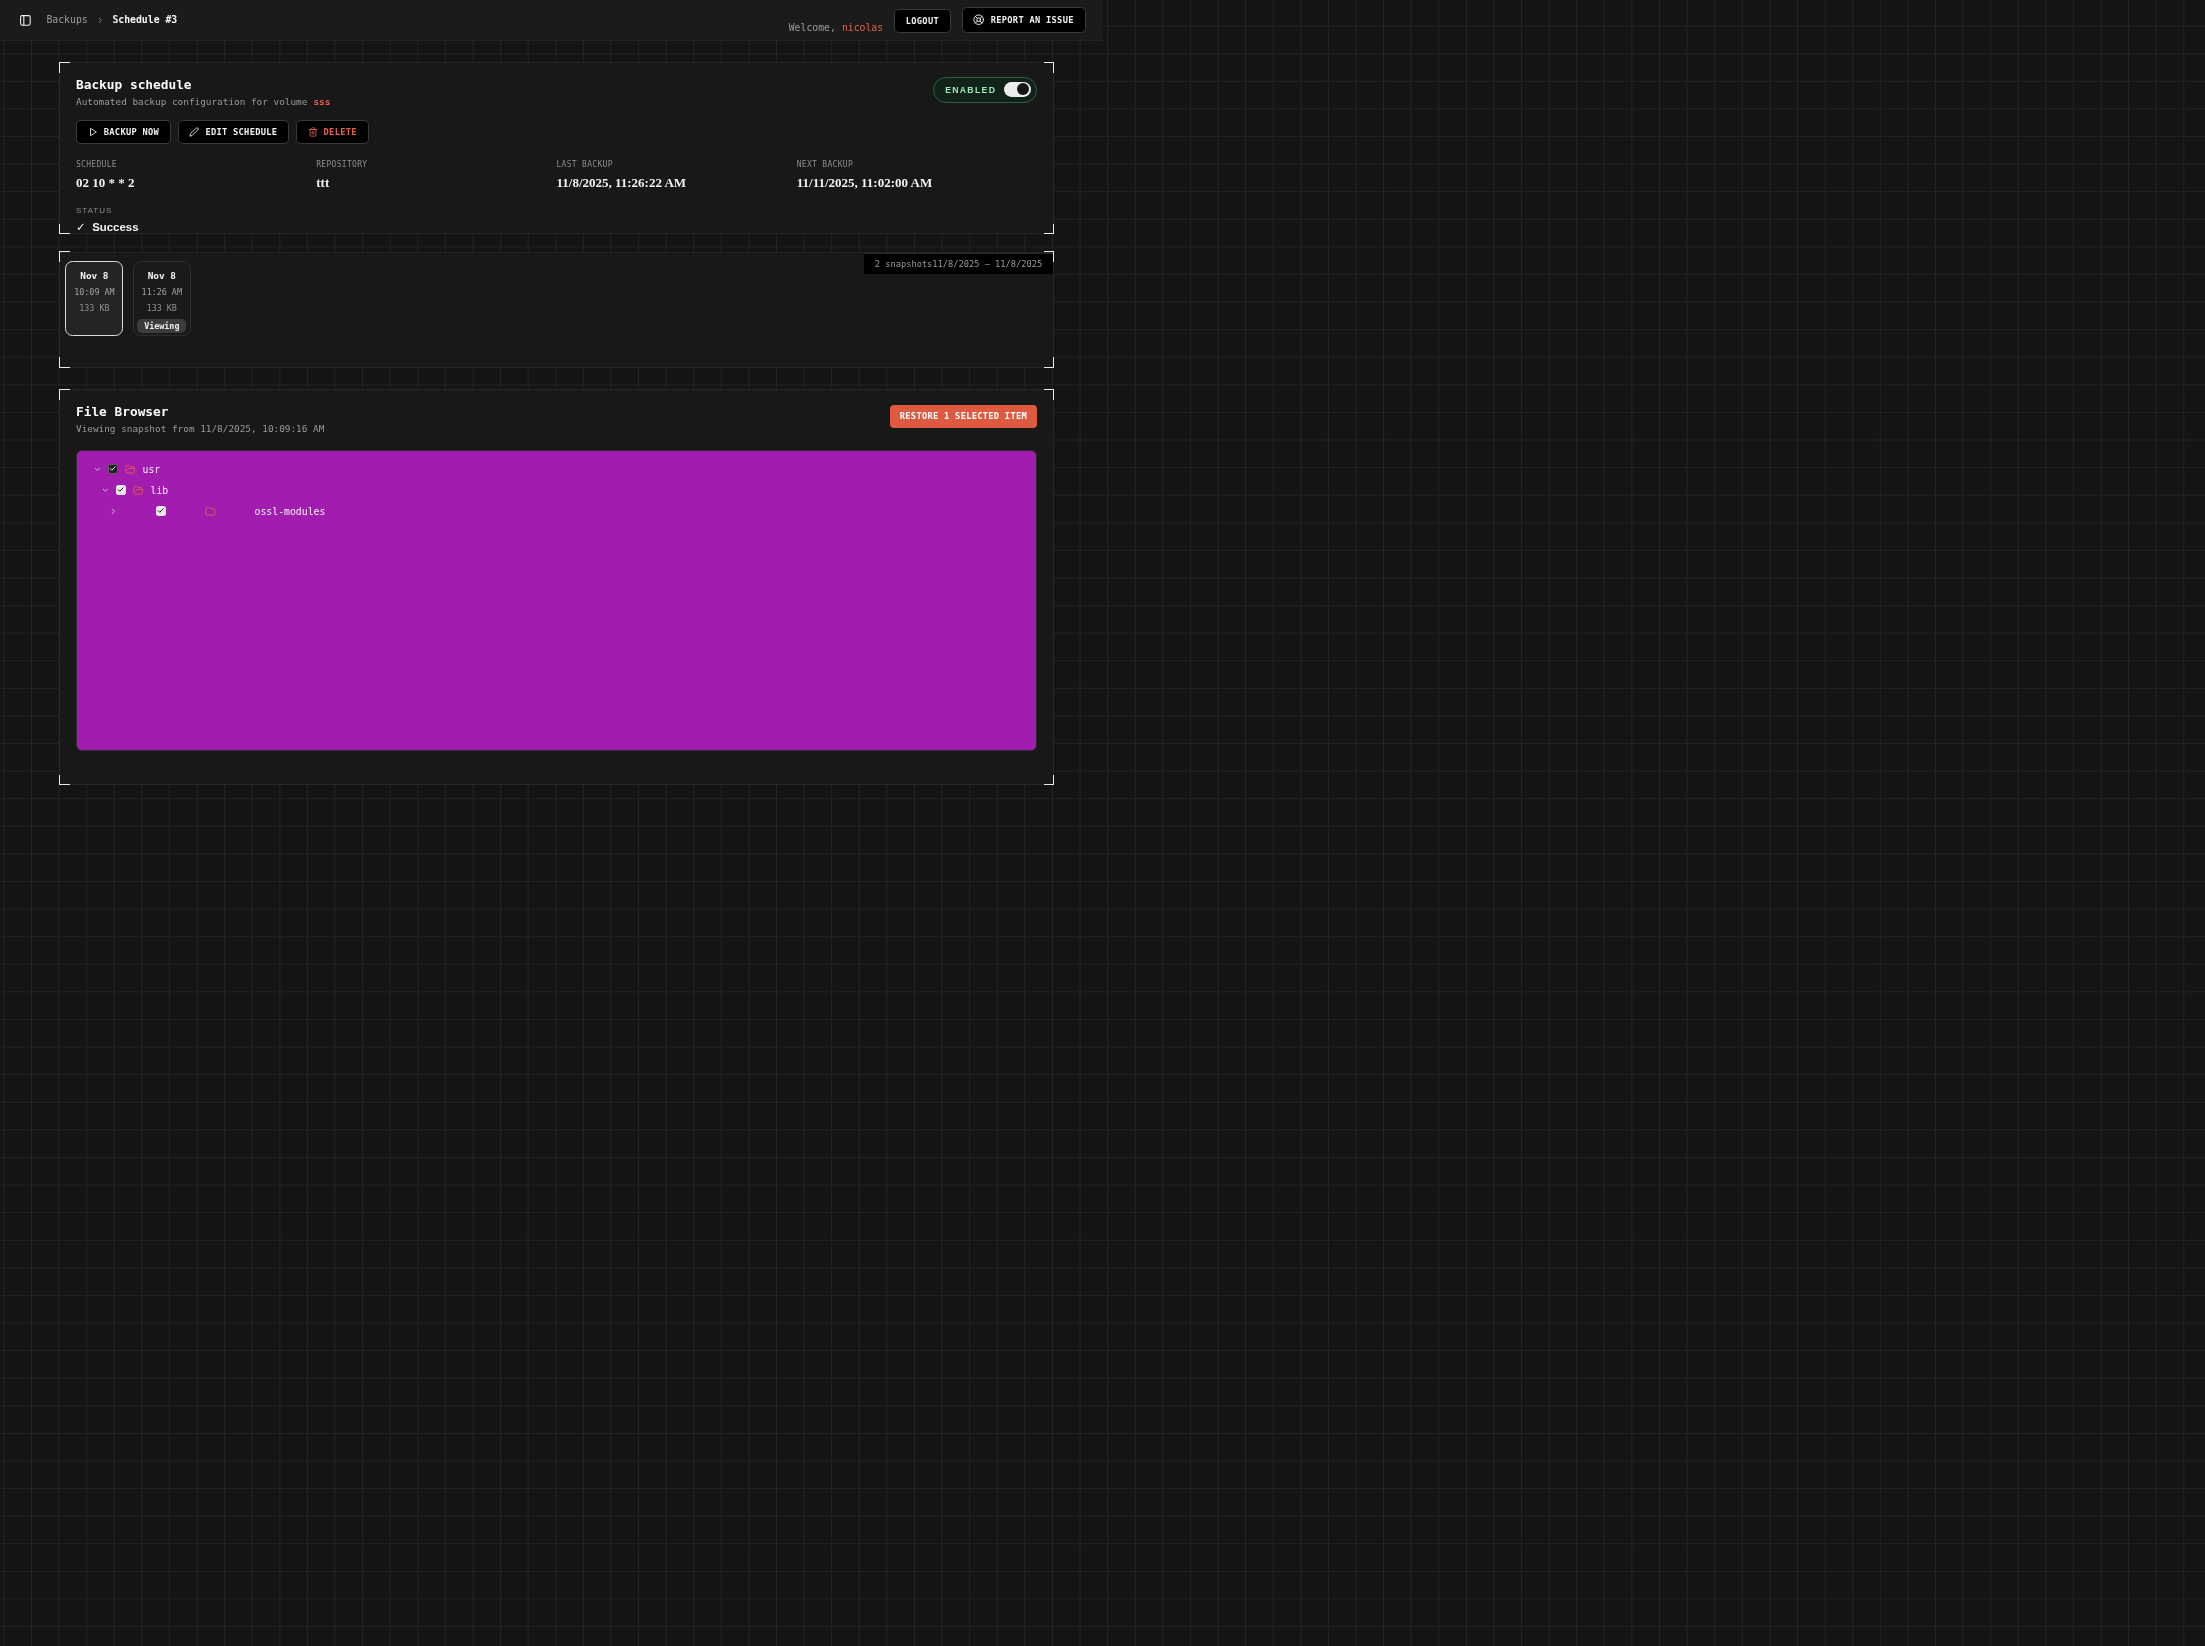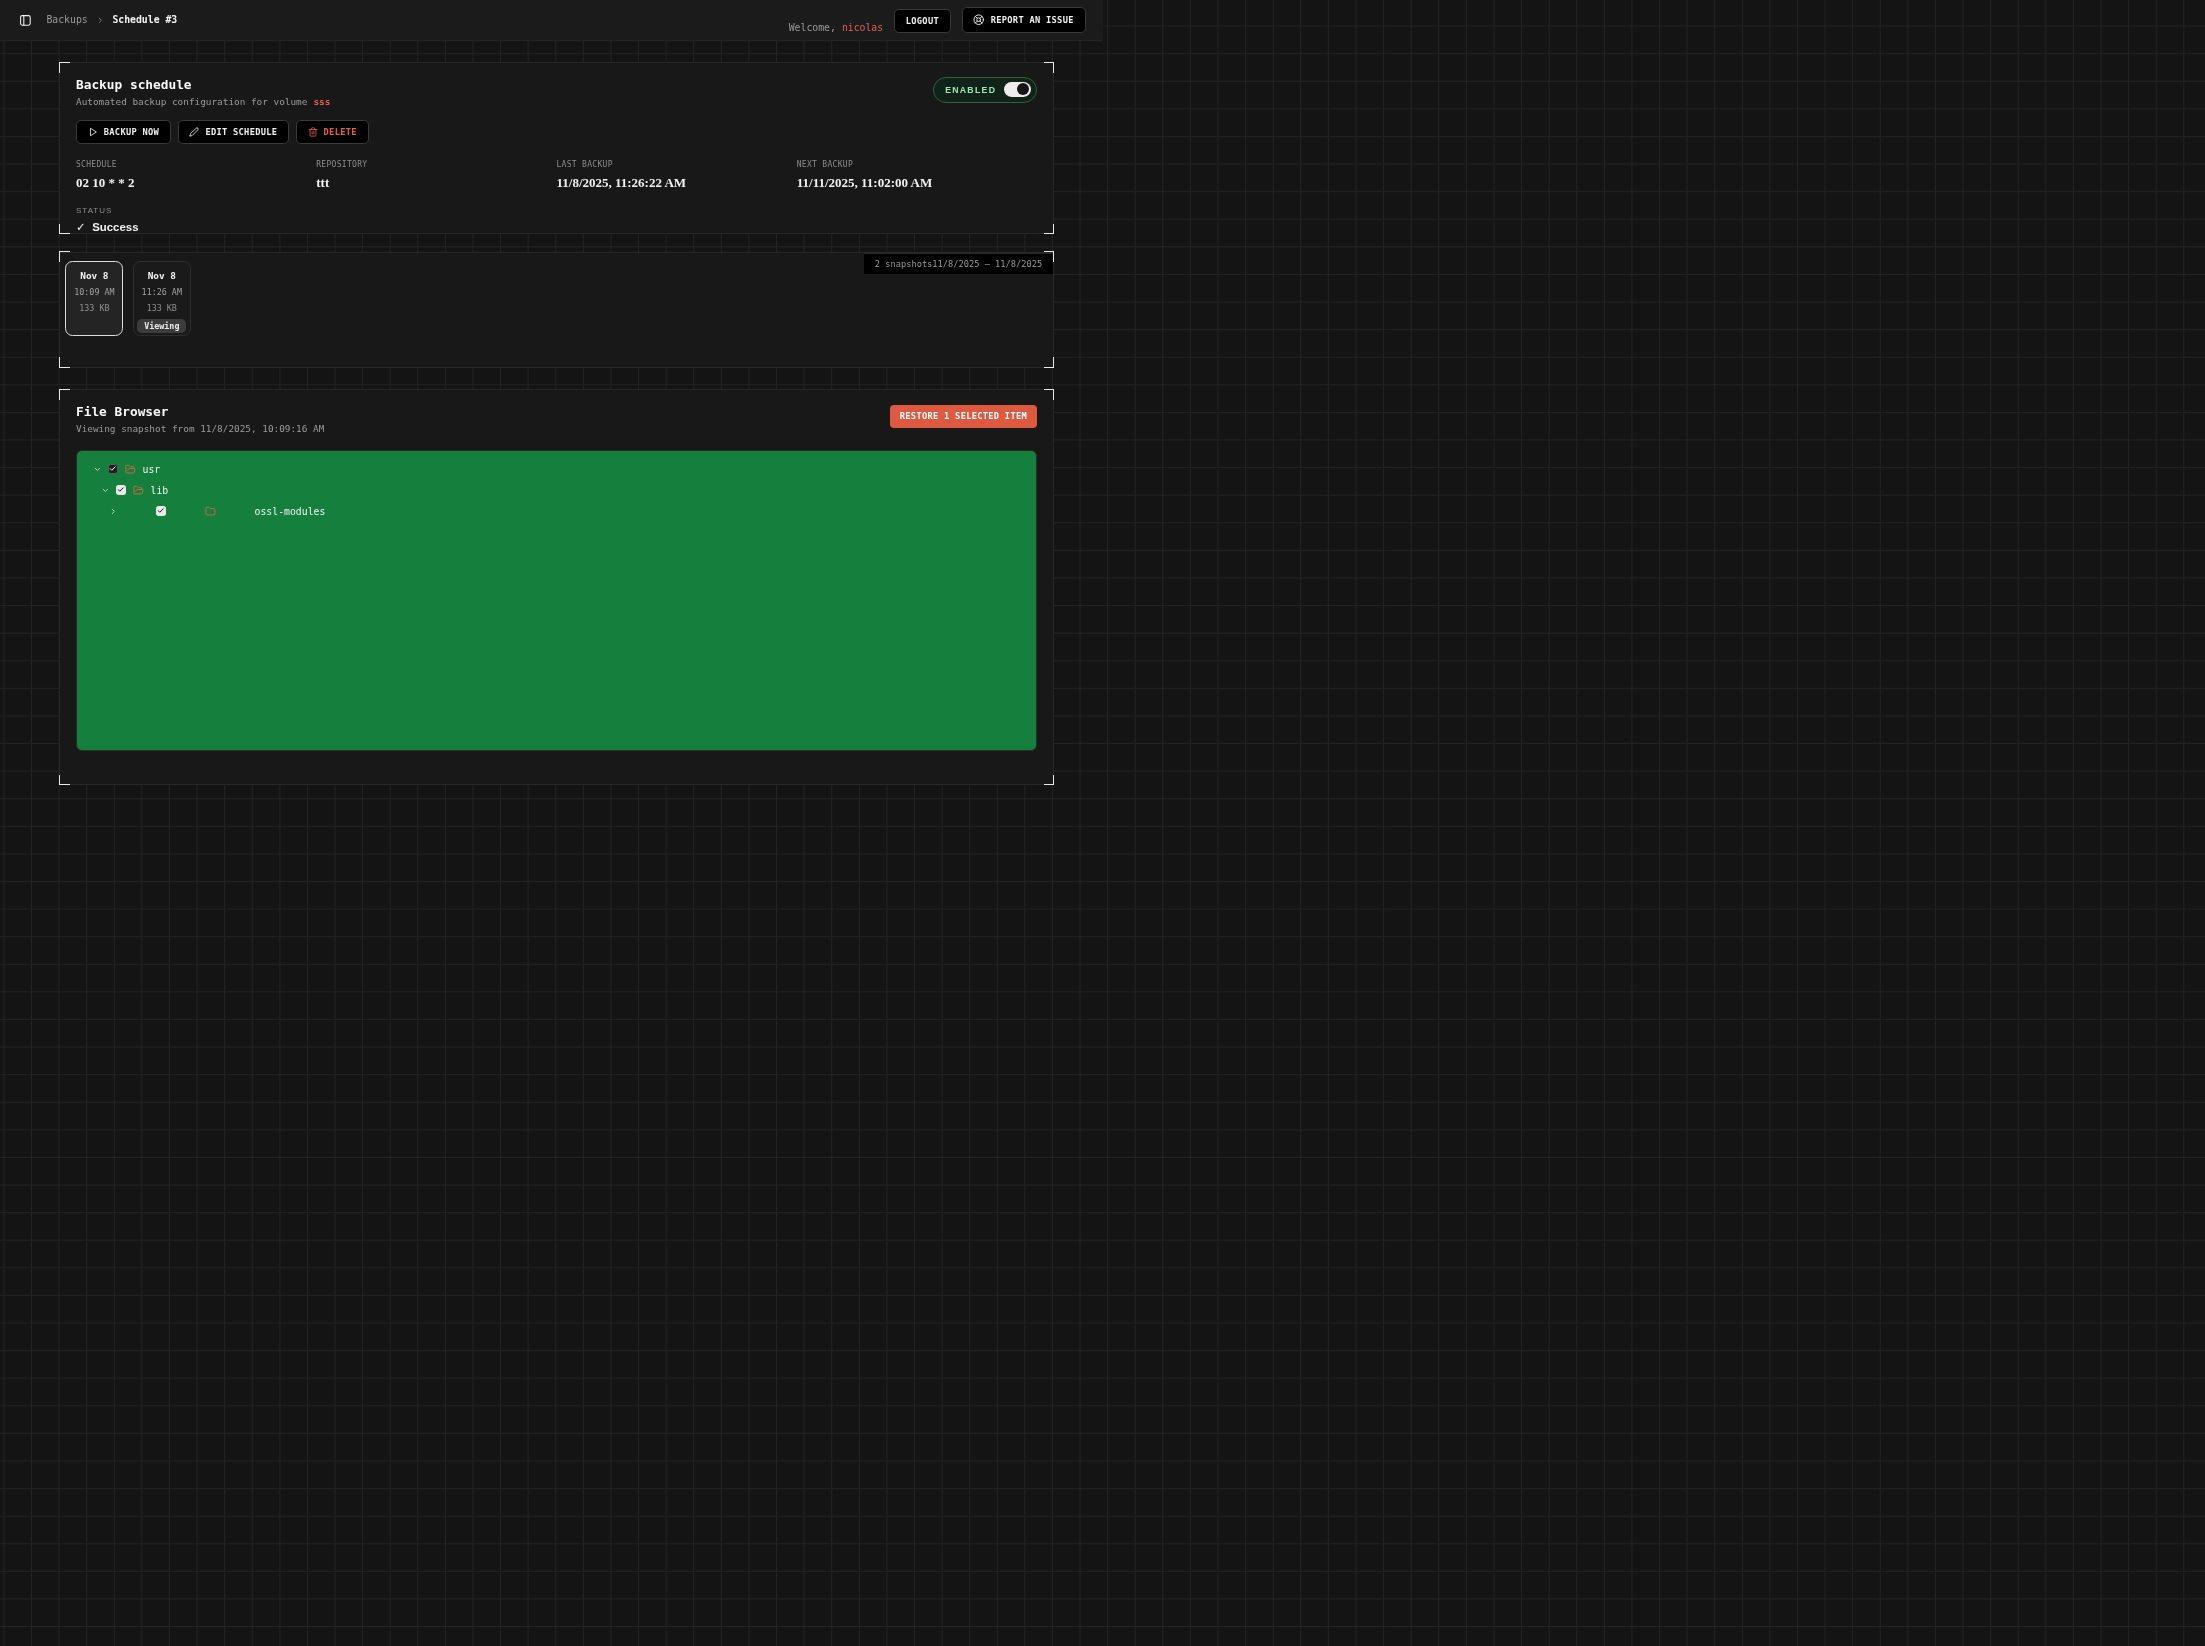--- a/index.html
+++ b/index.html
@@ -114,7 +114,7 @@
     font-family:inherit;font-size:8.7px;font-weight:bold;letter-spacing:0.3px;
     padding:6.7px 10px;margin-top:1.3px;
   }
-  .tree-panel{margin-top:16px;height:301px;border:0.7px solid #2b2b2b;border-radius:6px;padding:8px 0;background:#15803d;}
+  .tree-panel{margin-top:16px;height:301px;border:0.7px solid #2b2b2b;border-radius:6px;padding:8px 0;background:#a21caf;}
   .tree-row{height:21px;display:flex;align-items:center;cursor:pointer;}
   .tree-row .chev{color:#d6d6d6;margin-right:6px;display:flex;}
   .cbx{

